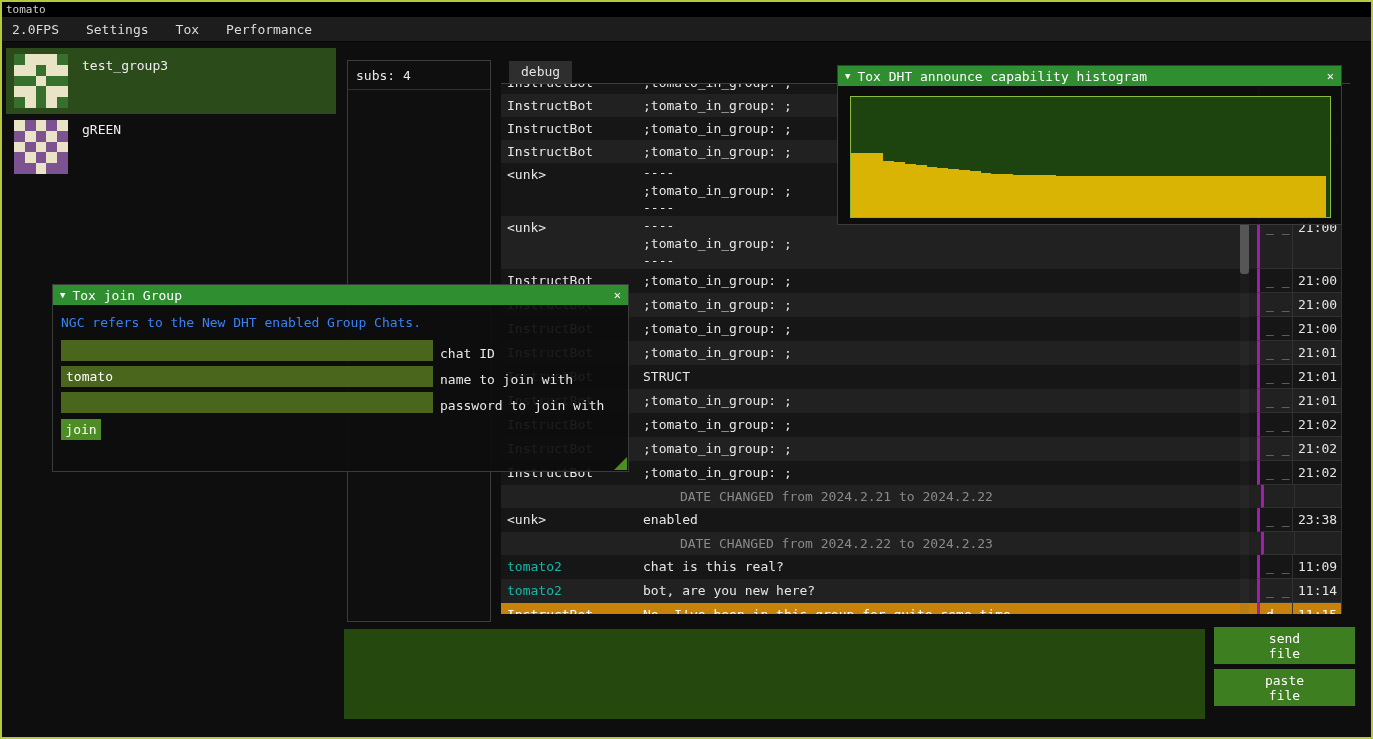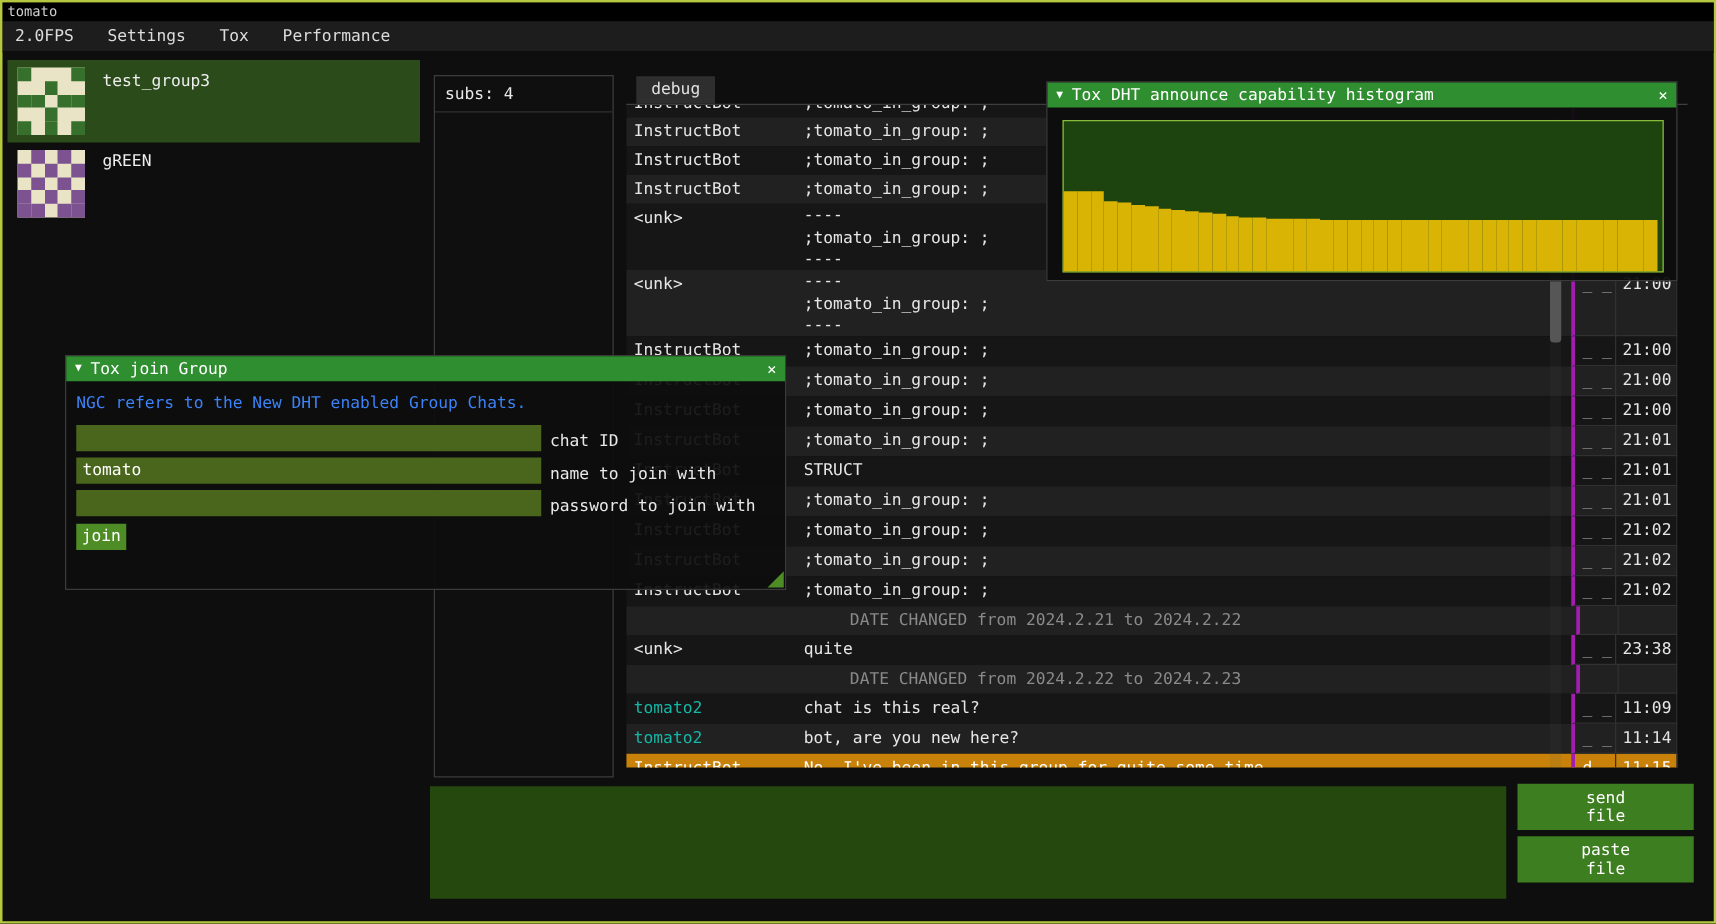--- a/index.html
+++ b/index.html
@@ -311,7 +311,7 @@
           <div class="crow even">
             <div class="cell sender">&lt;unk&gt;</div>
             <div class="cell msg">
-              <div>quite</div>
+              <div>enabled</div>
             </div>
             <div class="cell status">_ _</div>
             <div class="cell time">23:38</div>

